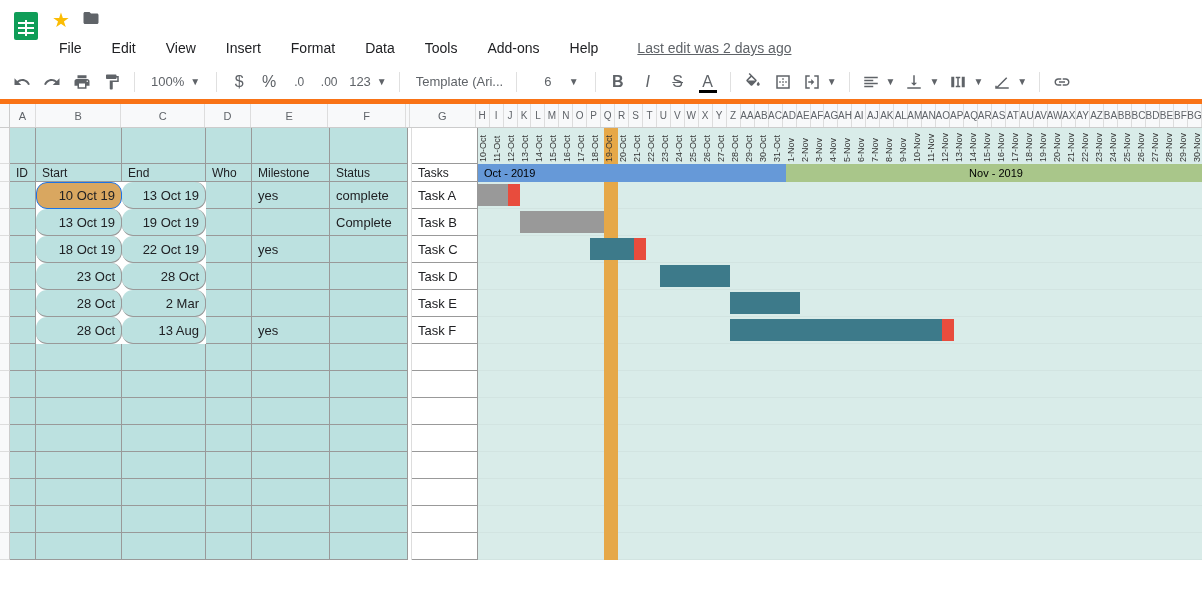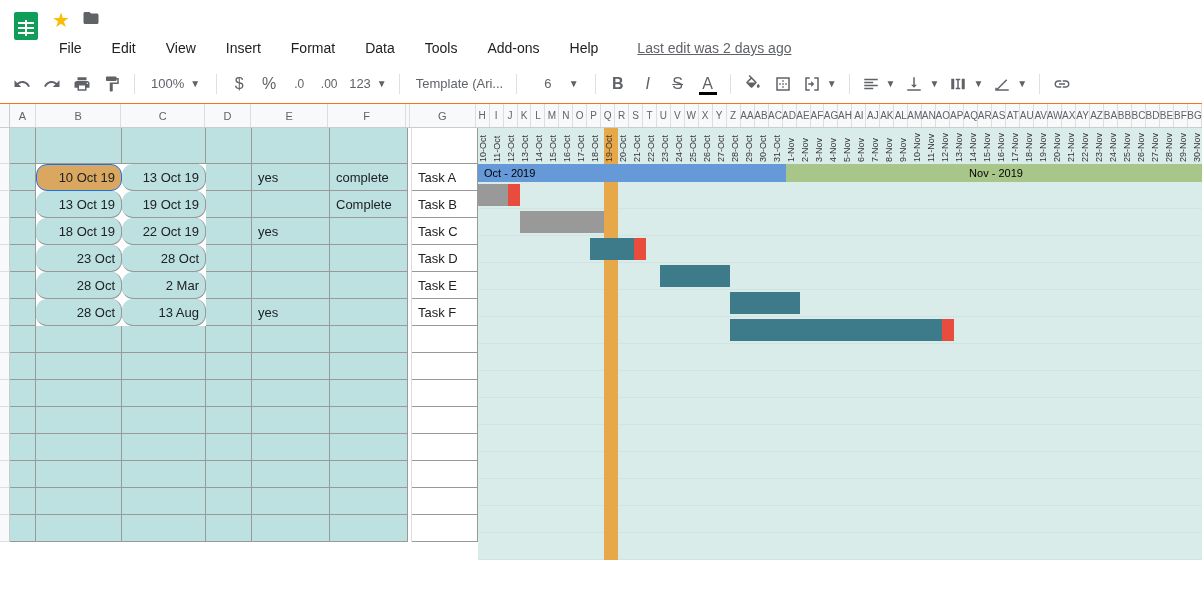--- a/index.html
+++ b/index.html
@@ -19,7 +19,7 @@
   .last-edit { color: #5f6368; text-decoration: underline; font-size: 14px; margin-left: 16px; cursor: pointer; }
   
   
-  .toolbar { display: flex; align-items: center; padding: 4px 8px; border-bottom: 1px solid #f97316; gap: 2px; height: 40px; }
+  .toolbar { display: flex; align-items: center; padding: 4px 8px; border-bottom: 5px solid #f97316; gap: 2px; height: 40px; }
   .tb-btn { width: 28px; height: 28px; display: flex; align-items: center; justify-content: center; color: #5f6368; cursor: pointer; border-radius: 2px; font-size: 16px; }
   .tb-sep { width: 1px; height: 20px; background: #e0e0e0; margin: 0 6px; }
   .tb-dd { display: flex; align-items: center; padding: 0 8px; height: 28px; font-size: 13px; color: #5f6368; cursor: pointer; gap: 6px; }

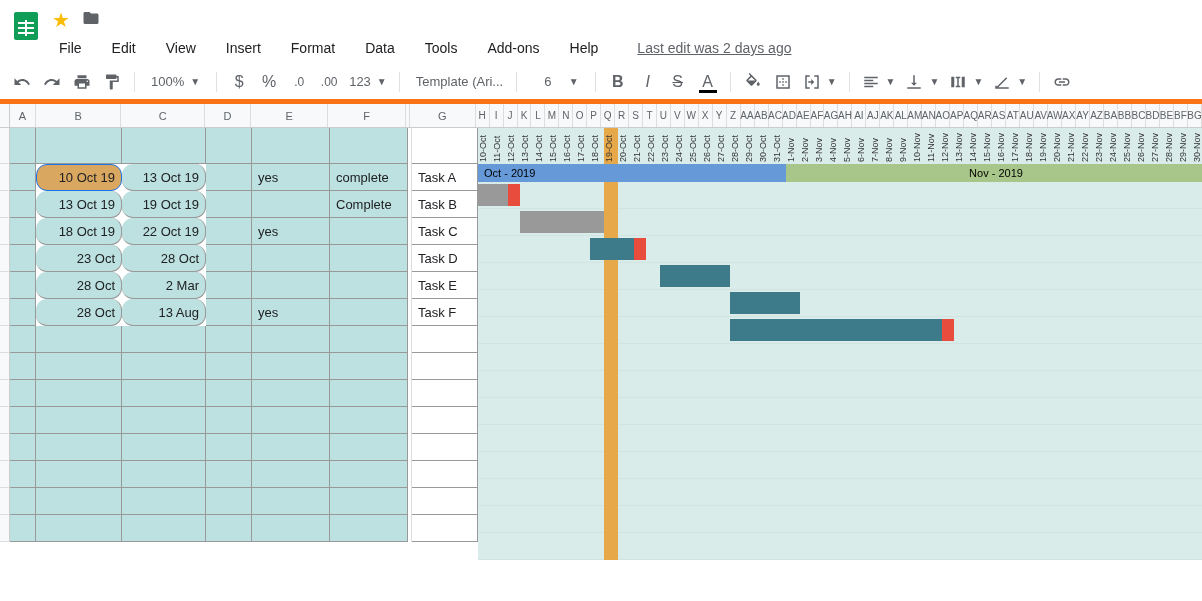--- a/index.html
+++ b/index.html
@@ -289,6 +289,17 @@
           <div class="spacer-col" style="height: 36px;"></div>
           <div class="task-cell" style="width: 66px; height: 36px; background: rgb(255, 255, 255);"></div>
         </div>
+        <div class="row" style="height: 18px;">
+          <div class="row-hdr-col" style="height: 18px;"></div>
+          <div class="cell hdr-cell" style="width: 26px; height: 18px; font-size: 12px;">ID</div>
+          <div class="cell hdr-cell" style="width: 86px; height: 18px; font-size: 12px;">Start</div>
+          <div class="cell hdr-cell" style="width: 84px; height: 18px; font-size: 12px;">End</div>
+          <div class="cell hdr-cell" style="width: 46px; height: 18px; font-size: 12px;">Who</div>
+          <div class="cell hdr-cell" style="width: 78px; height: 18px; font-size: 12px;">Milestone</div>
+          <div class="cell hdr-cell" style="width: 78px; height: 18px; font-size: 12px;">Status</div>
+          <div class="spacer-col" style="height: 18px;"></div>
+          <div class="task-cell" style="width: 66px; height: 18px; font-size: 12px;">Tasks</div>
+        </div>
         <div class="row">
           <div class="row-hdr-col"></div>
           <div class="cell data-cell" style="width: 26px;"></div>

